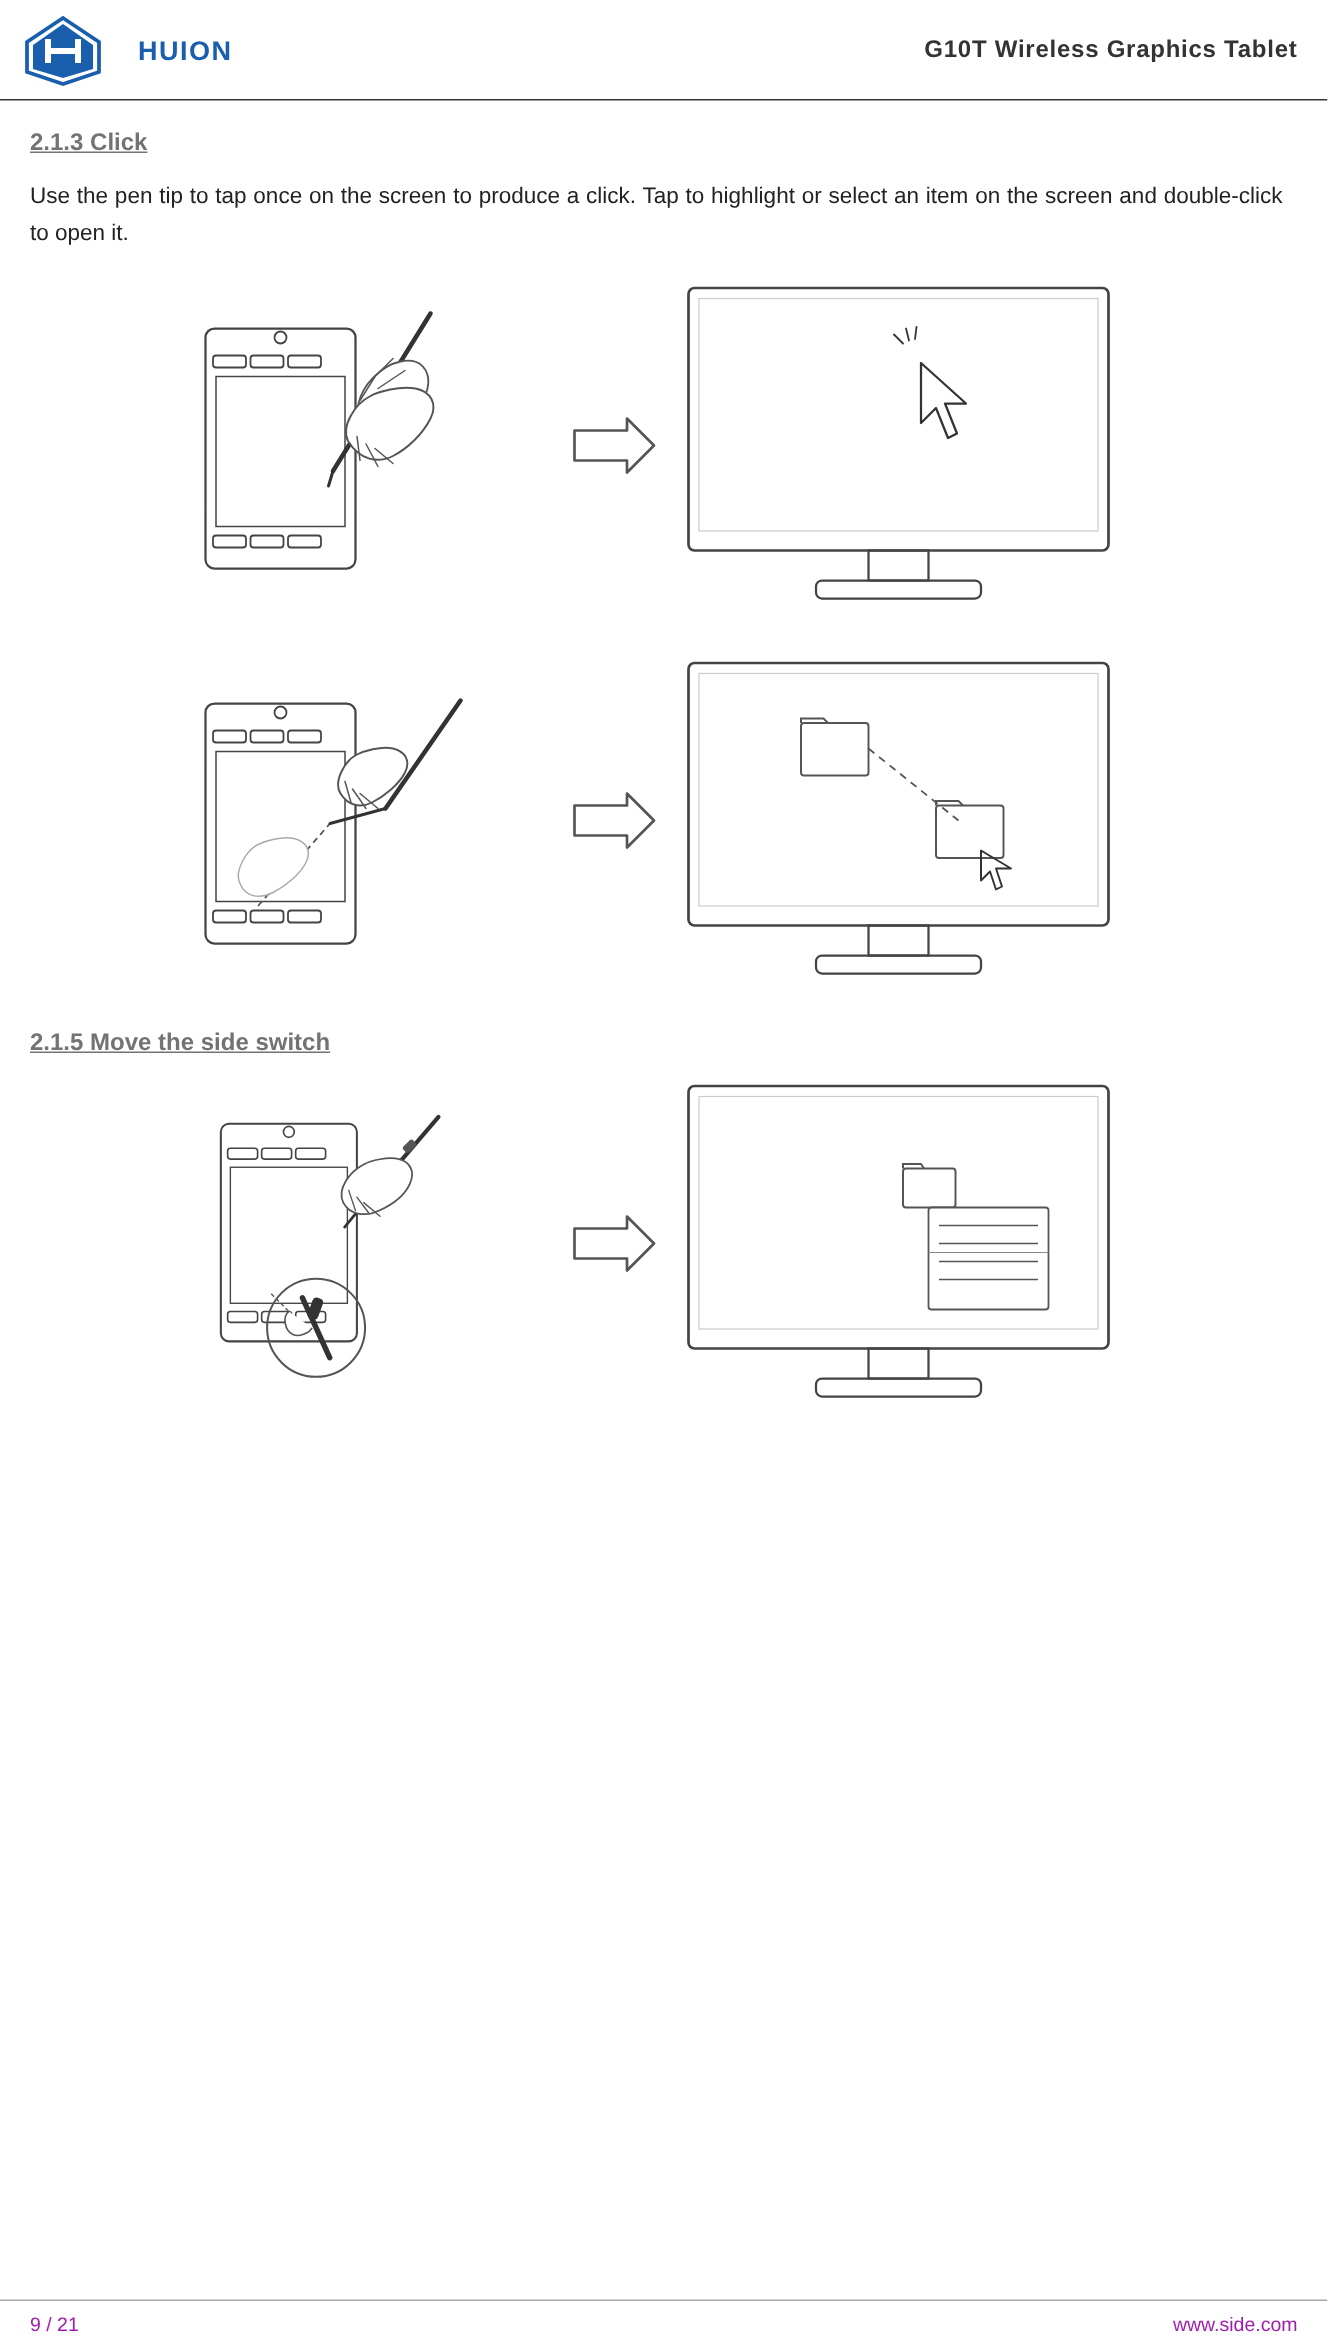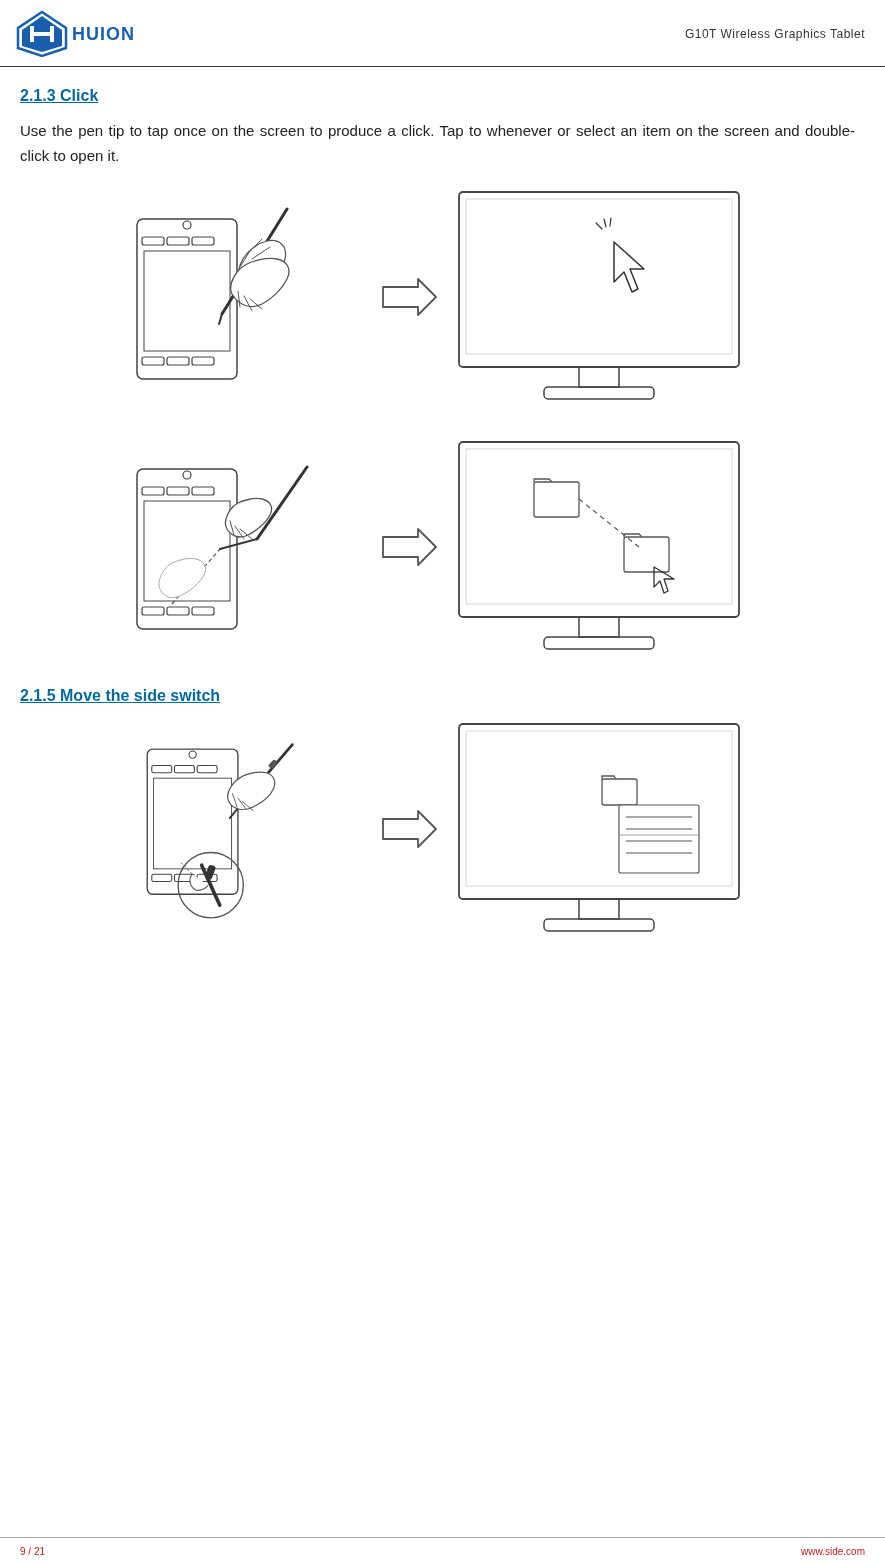--- a/index.html
+++ b/index.html
@@ -24,7 +24,7 @@
     .logo-container {
       display: flex;
       align-items: center;
-      gap: 4px;
+      gap: 24px;
     }
     .logo-svg { width: 52px; height: 48px; }
     .header-title {

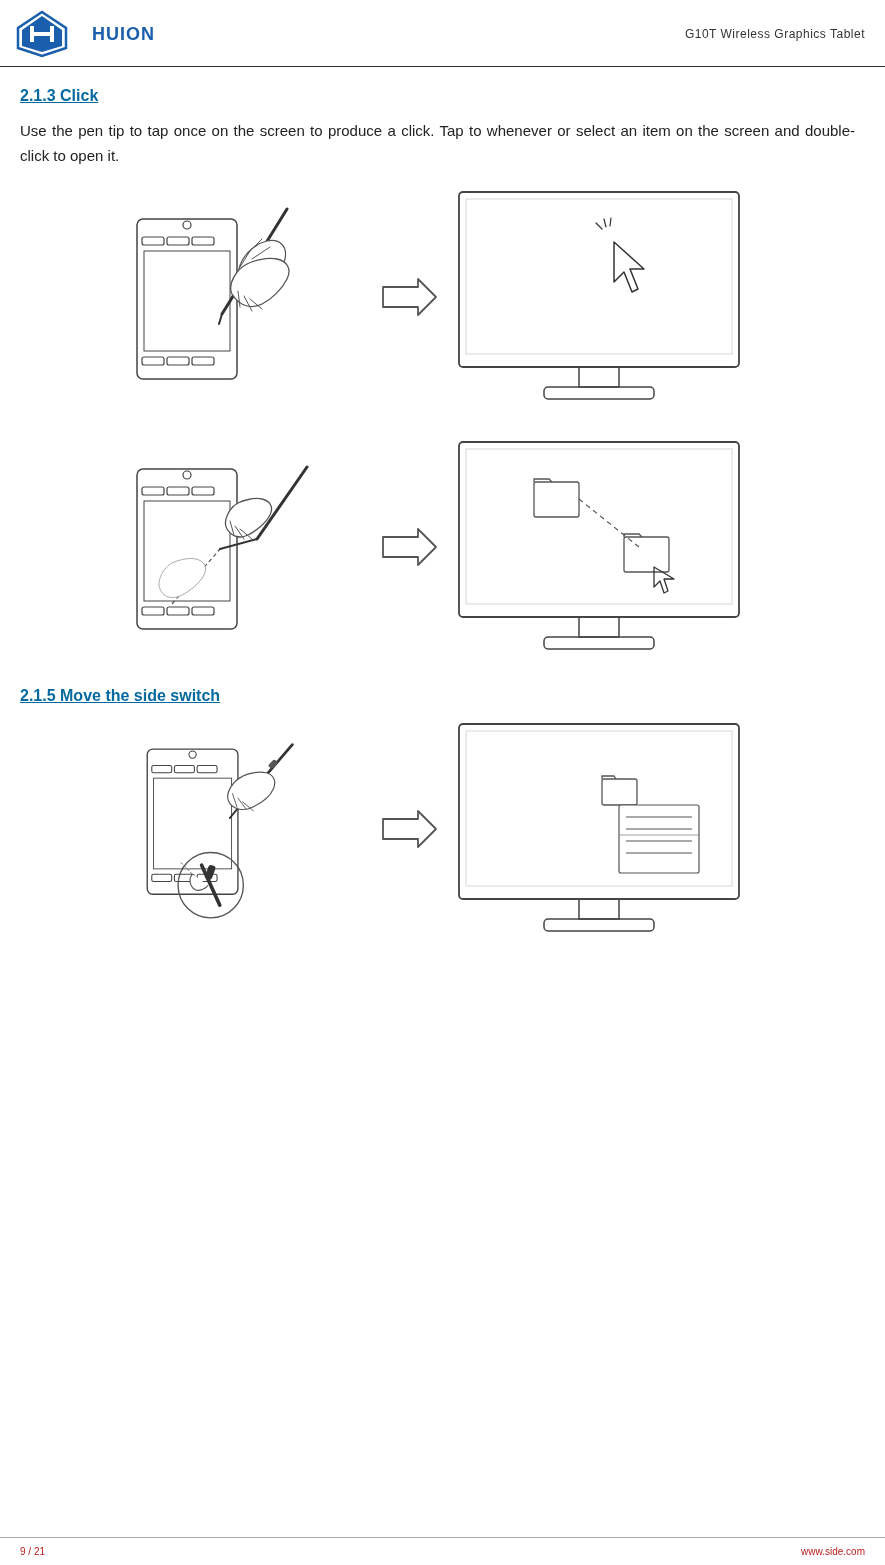--- a/index.html
+++ b/index.html
@@ -28,8 +28,8 @@
     }
     .logo-svg { width: 52px; height: 48px; }
     .header-title {
-      font-size: 12px;
-      font-weight: normal;
+      font-size: 16px;
+      font-weight: bold;
       color: #333;
       letter-spacing: 0.5px;
     }

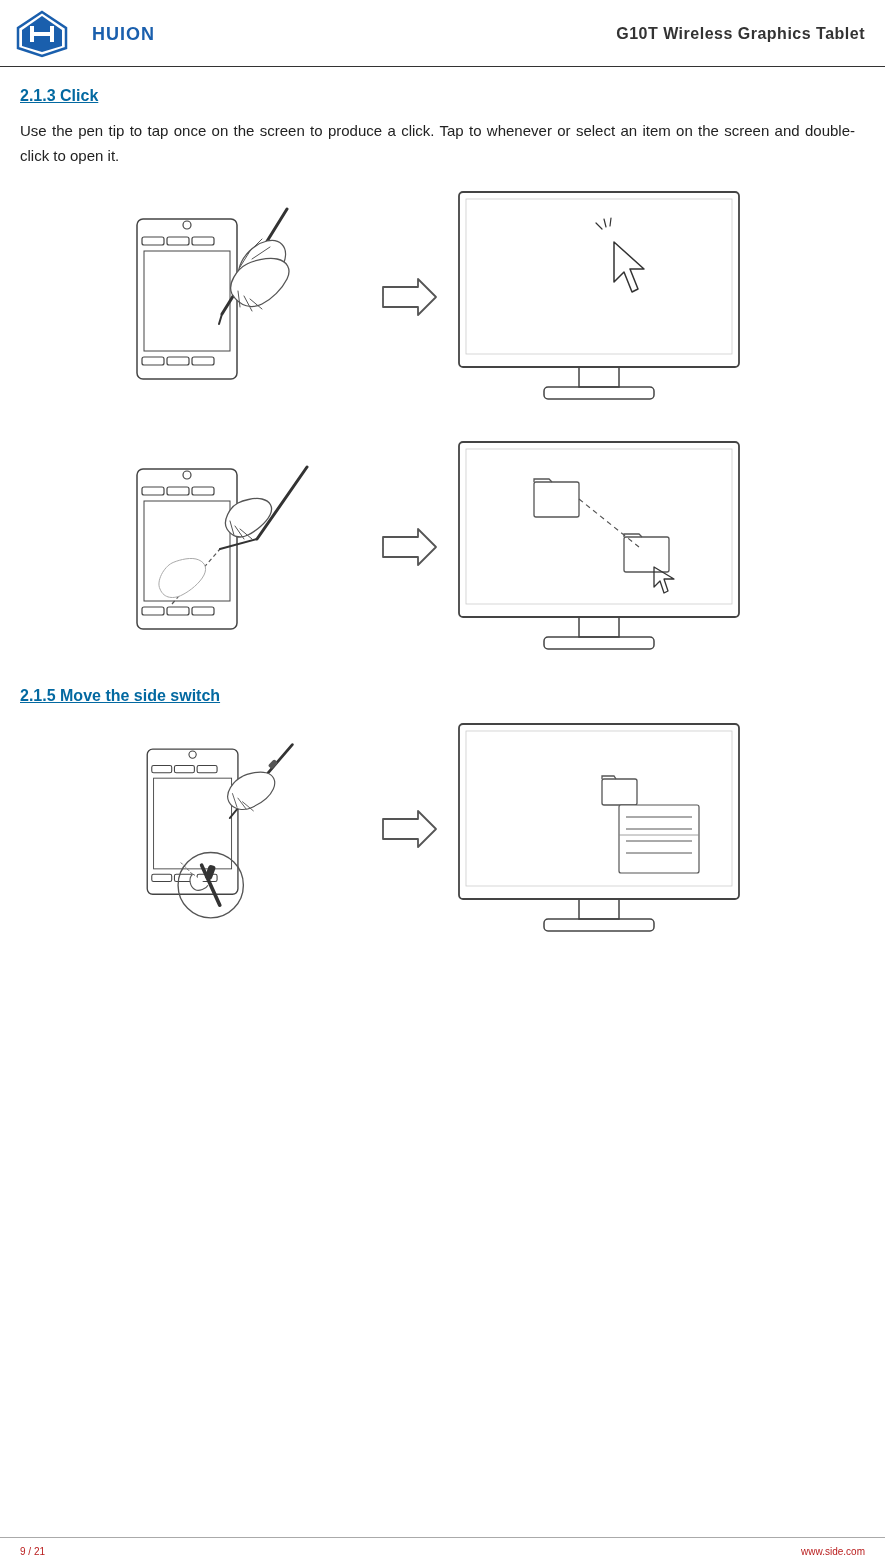--- a/index.html
+++ b/index.html
@@ -46,7 +46,7 @@
       text-decoration: underline;
       margin-bottom: 14px;
       margin-top: 0;
-      color: #0369a1;
+      color: #737373;
     }
 
     

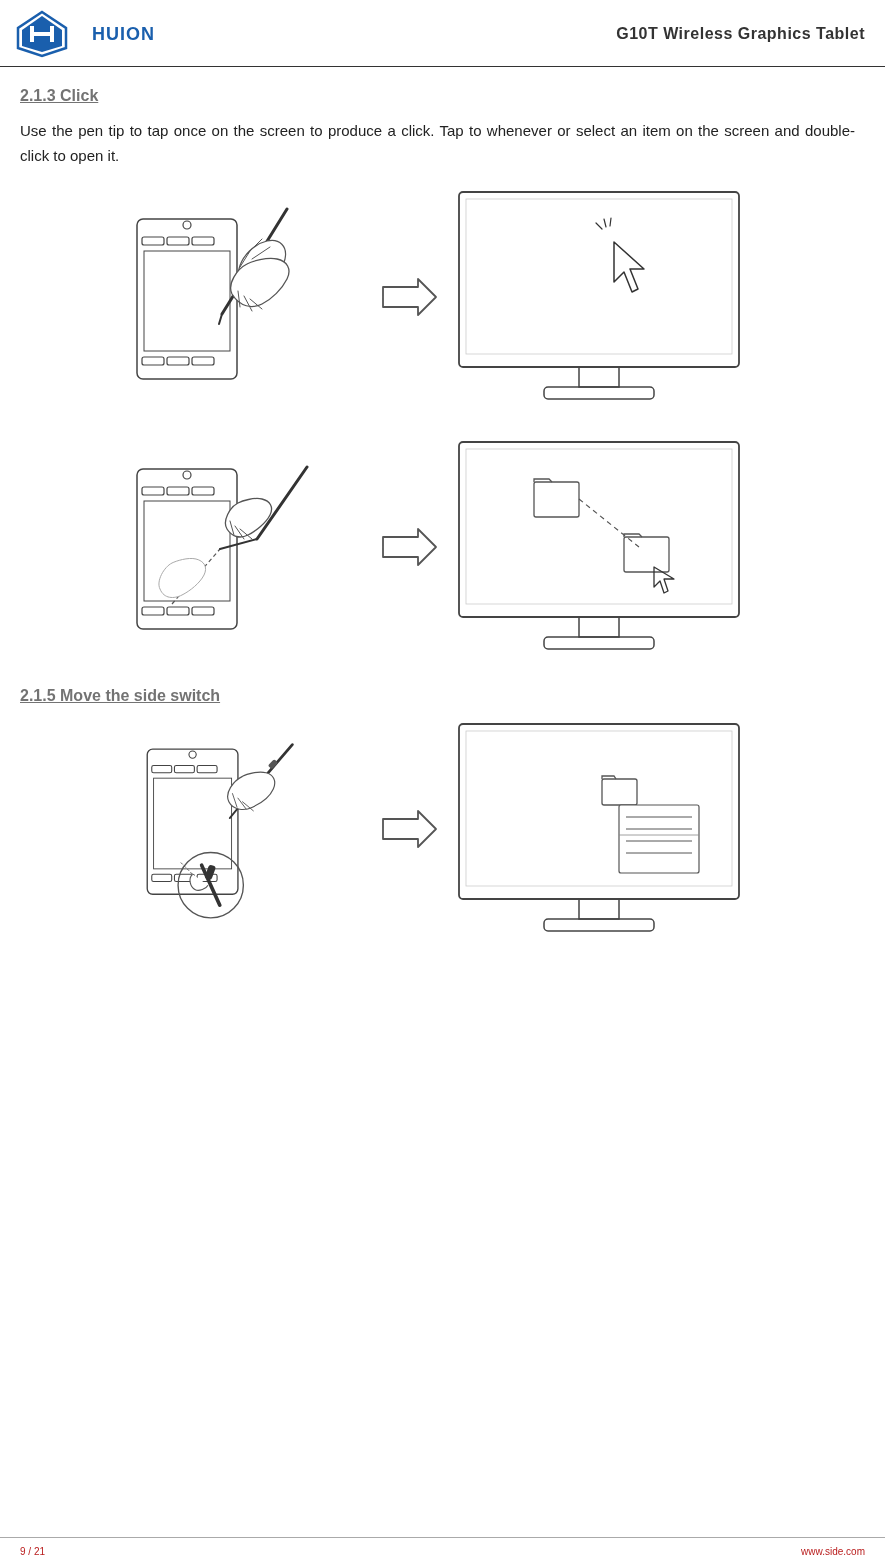--- a/index.html
+++ b/index.html
@@ -129,7 +129,7 @@
 
   <div class="section">
     <p class="section-title">2.1.3 Click</p>
-    <p class="body-text">Use the pen tip to tap once on the screen to produce a click. Tap to whenever or select an item on the screen and double-click to open it.</p>
+    <p class="body-text">Use the pen tip to tap once on the screen to produce a click. Tap to highlight or select an item on the screen and double-click to open it.</p>
 
     <div class="illus-row">
 

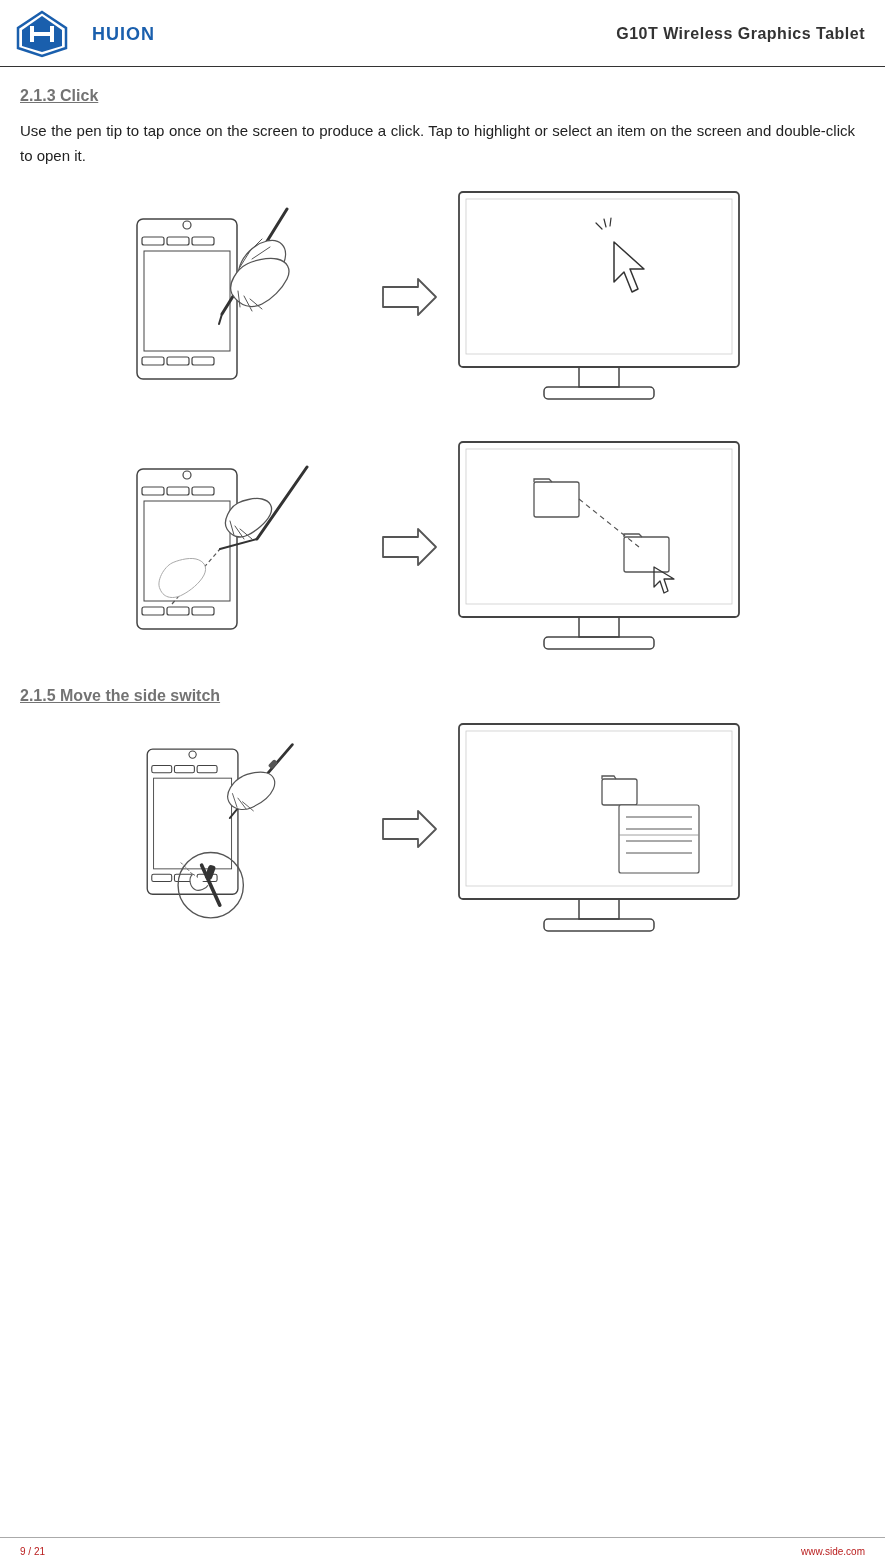--- a/index.html
+++ b/index.html
@@ -84,8 +84,8 @@
       align-items: flex-end;
       padding: 8px 20px;
       border-top: 1px solid #aaa;
-      font-size: 10px;
-      color: #b91c1c;
+      font-size: 13px;
+      color: #a21caf;
     }
 
     

